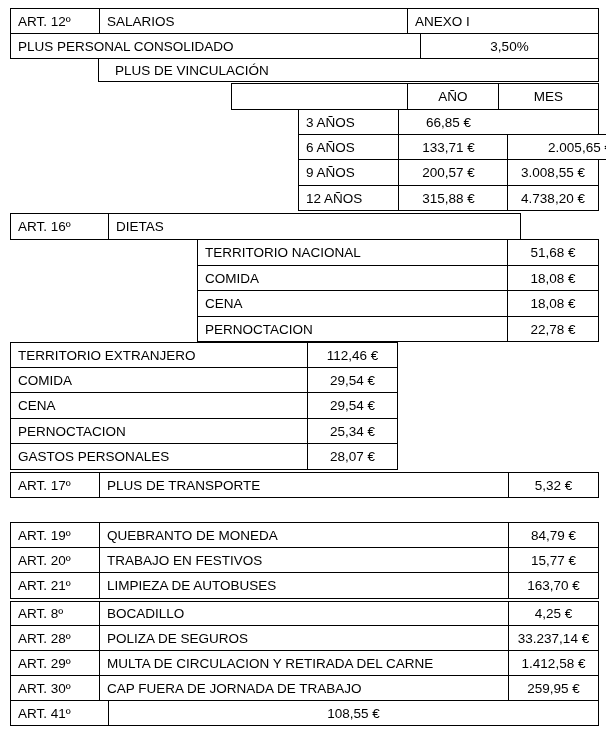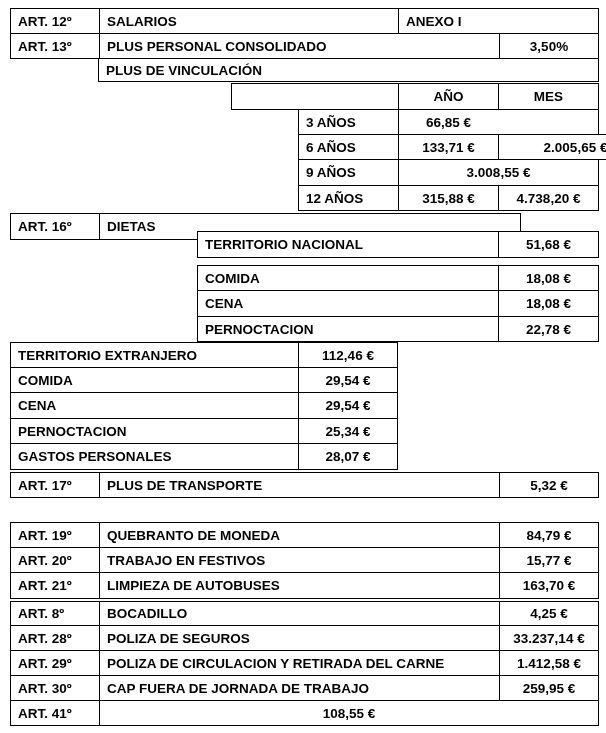--- a/index.html
+++ b/index.html
@@ -5,7 +5,7 @@
   html,body { margin:0; padding:0; background:#ffffff; }
   .page {
     position:relative; width:606px; height:733px; background:#ffffff;
-    font-family:"Liberation Sans", sans-serif; font-size:13.5px; color:#000000;font-weight:bold;
+    font-family:"Liberation Sans", sans-serif; font-size:13.5px; color:#000000;
   }
   .row {
     position:absolute; display:flex; align-items:stretch;

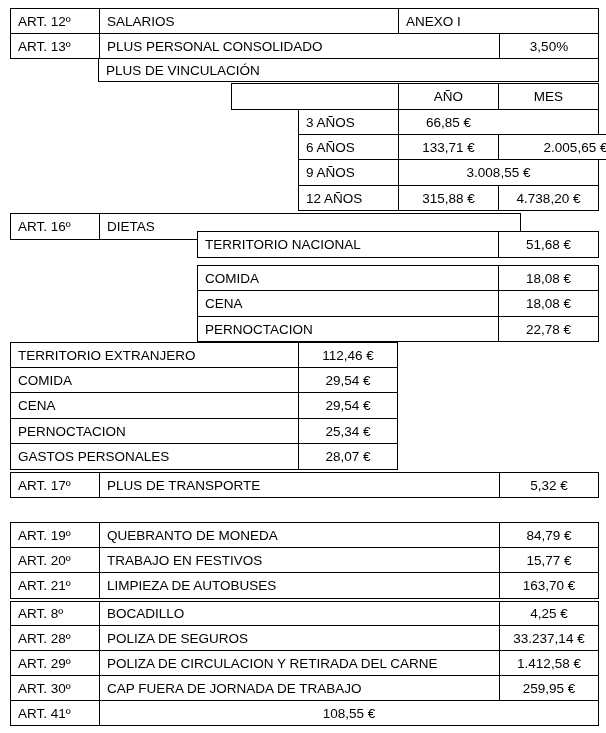--- a/index.html
+++ b/index.html
@@ -18,7 +18,7 @@
   .cell + .cell { border-left:1px solid #000000; }
   .left   { justify-content:flex-start; padding-left:7px; }
   .center { justify-content:center; }
-  .grow { flex:1; }
+  .grow { flex:1;margin-left:9px; }
   .w88  { width:88px; }  .w99  { width:99px; }  .w100 { width:100px; }
   .w166 { width:166px; } .w287 { width:287px; } .w299 { width:299px; }
   .w300 { width:300px; } .w400 { width:400px; }

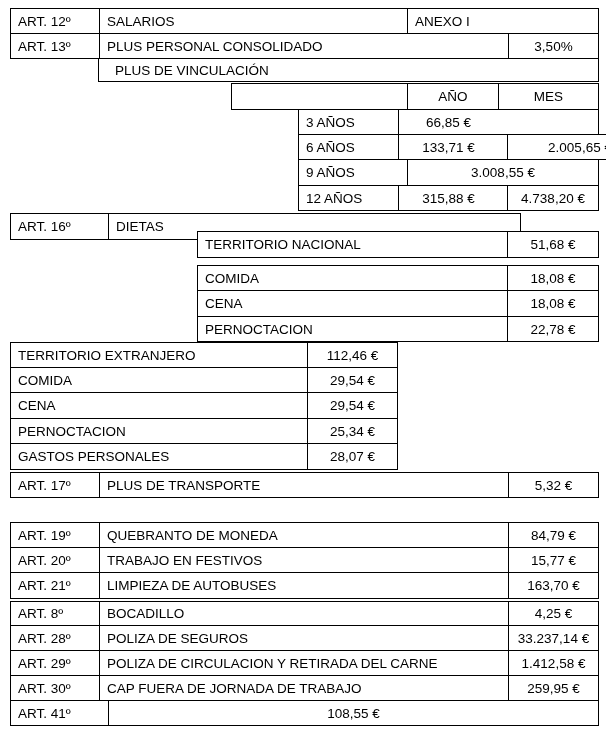--- a/index.html
+++ b/index.html
@@ -35,7 +35,6 @@
   </div>
 
   <div class="row" style="top:33px;left:10px;width:589px;height:26px">
-    <div class="cell left w88">ART. 13º</div>
     <div class="cell left w400">PLUS PERSONAL CONSOLIDADO</div>
     <div class="cell center grow">3,50%</div>
   </div>

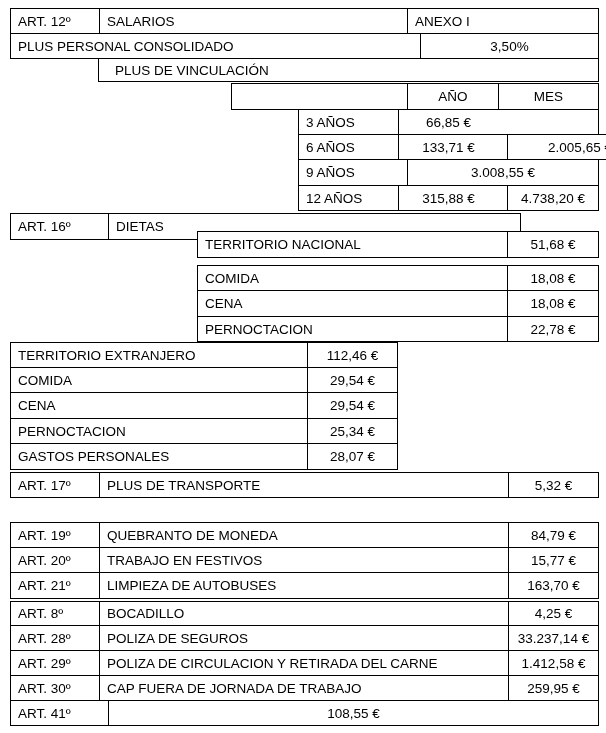--- a/index.html
+++ b/index.html
@@ -60,6 +60,7 @@
   </div>
   <div class="row" style="top:159px;left:298px;width:301px;height:27px">
     <div class="cell left w99">9 AÑOS</div>
+    <div class="cell center w100">200,57 €</div>
     <div class="cell center grow">3.008,55 €</div>
   </div>
   <div class="row" style="top:185px;left:298px;width:301px;height:26px">

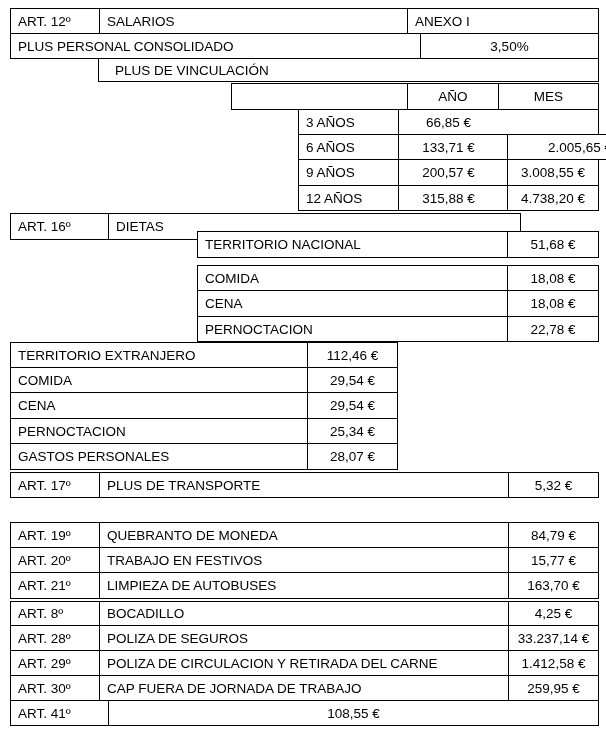--- a/index.html
+++ b/index.html
@@ -74,7 +74,7 @@
     <div class="cell left grow">DIETAS</div>
   </div>
 
-  <div class="row" style="top:231px;left:197px;width:402px;height:27px">
+  <div class="row" style="top:239px;left:197px;width:402px;height:27px">
     <div class="cell left w300">TERRITORIO NACIONAL</div>
     <div class="cell center grow">51,68 €</div>
   </div>

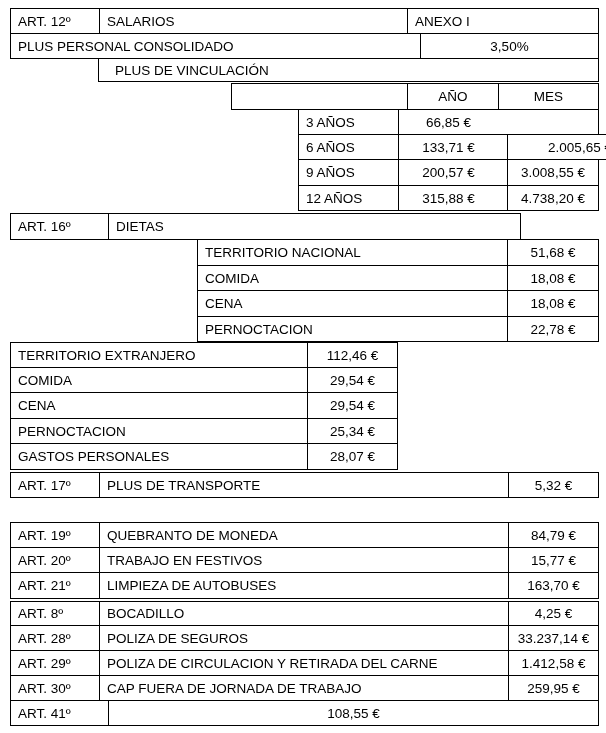--- a/index.html
+++ b/index.html
@@ -145,7 +145,7 @@
   </div>
   <div class="row" style="top:650px;left:10px;width:589px;height:26px">
     <div class="cell left w88">ART. 29º</div>
-    <div class="cell left w400">POLIZA DE CIRCULACION Y RETIRADA DEL CARNE</div>
+    <div class="cell left w400">MULTA DE CIRCULACION Y RETIRADA DEL CARNE</div>
     <div class="cell center grow">1.412,58 €</div>
   </div>
   <div class="row" style="top:675px;left:10px;width:589px;height:26px">

